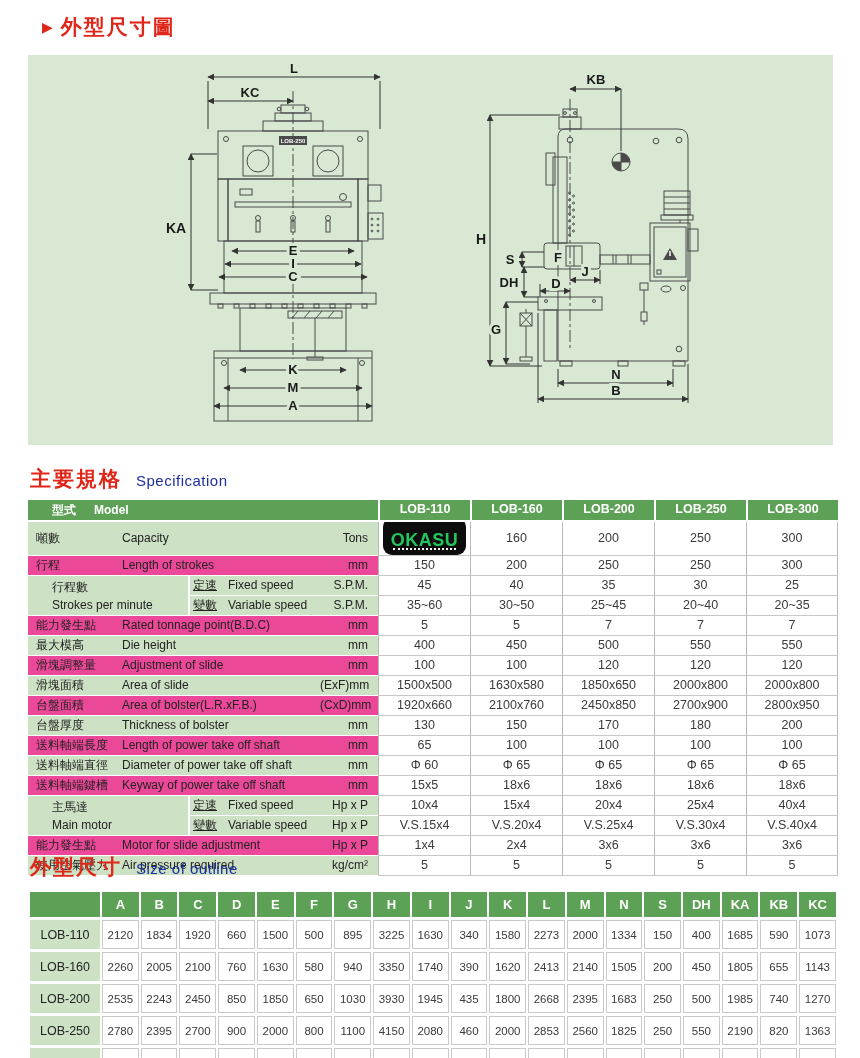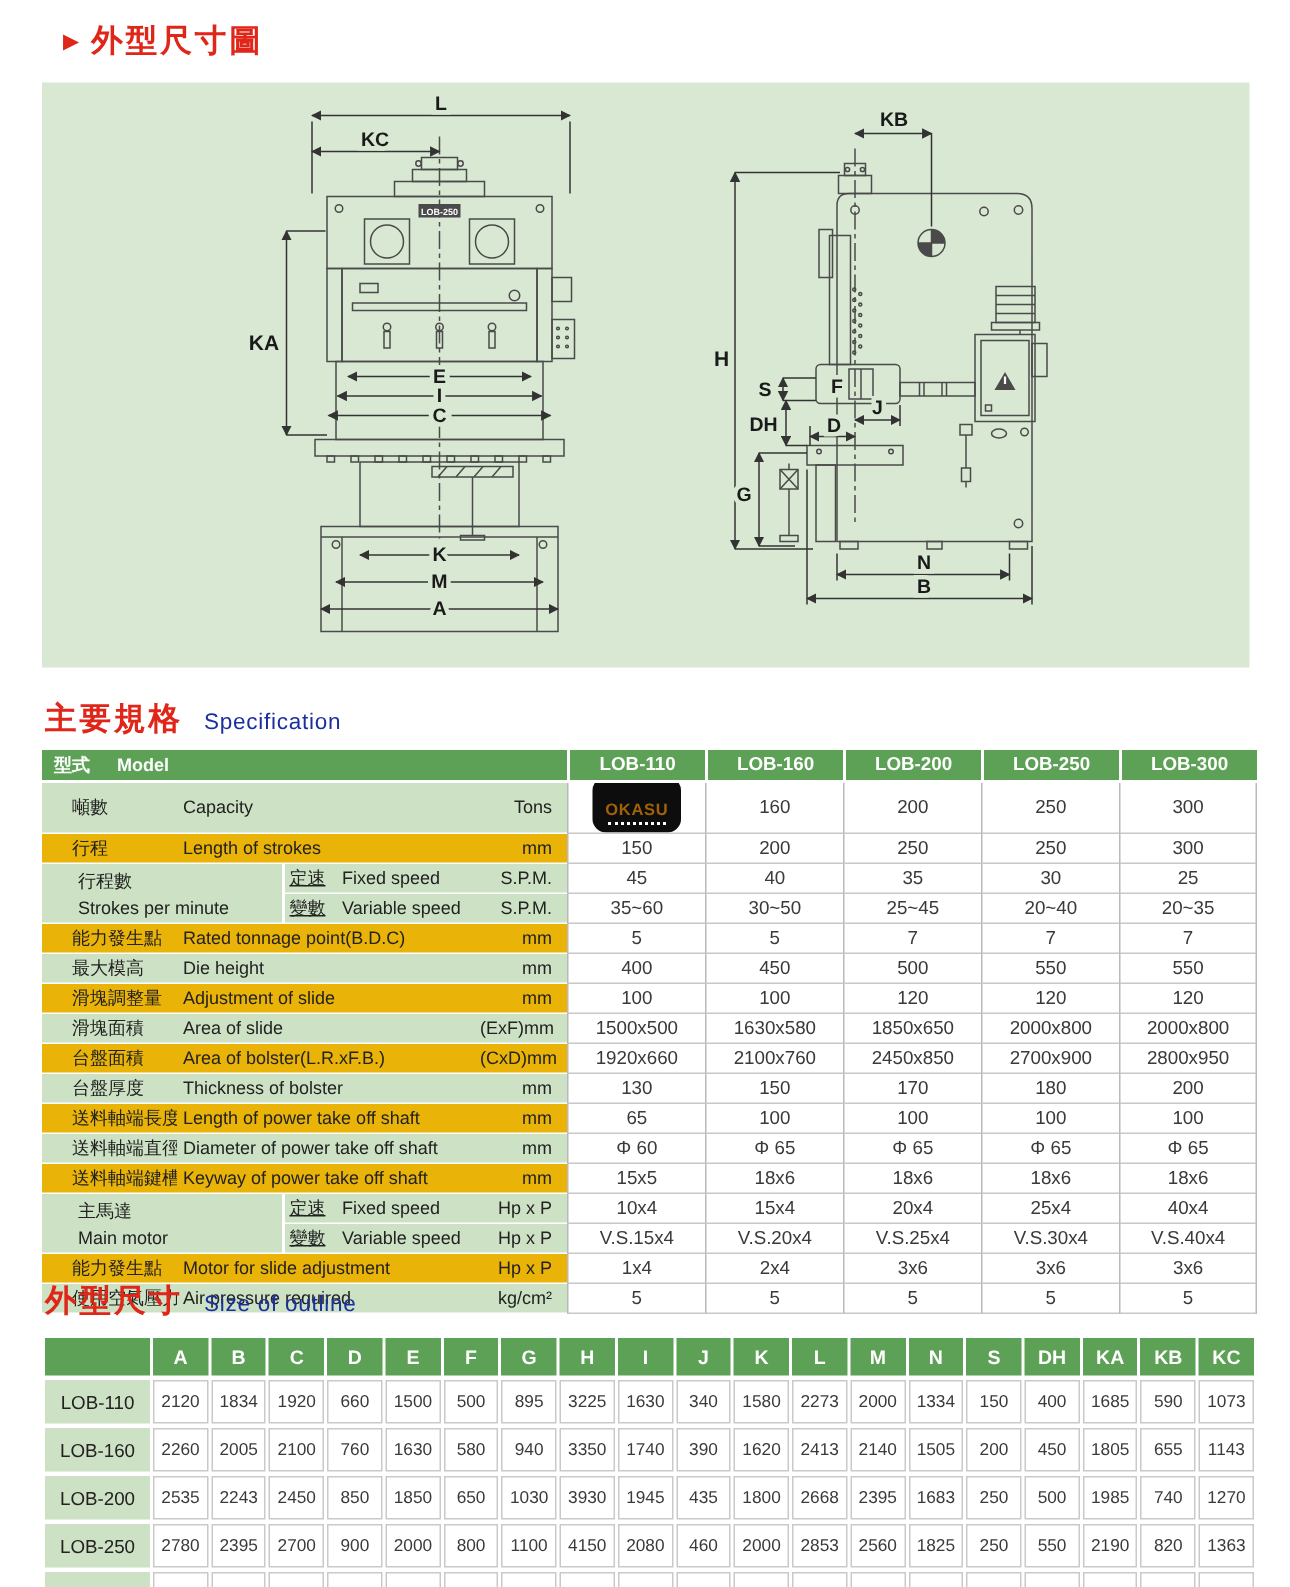--- a/index.html
+++ b/index.html
@@ -41,7 +41,7 @@
   .spec td.val{background:#fff;border-left:1px solid #b9b9b9;border-bottom:1px solid #c8c8c8;text-align:center;font-size:12.5px;color:#3a3a3a;}
   .spec td.val:last-child{border-right:1px solid #b9b9b9;}
   .spec tr.head td{background:#5da156;color:#fff;font-weight:bold;border-bottom:2px solid #fff;height:20px;}
-  .spec td.model-head{text-align:left;padding-left:8px;}
+  .spec td.model-head{text-align:left;padding-left:24px;}
   .spec td.model-head .mh-en{margin-left:18px;}
   .spec td.model-cell{text-align:center;border-left:2px solid #fff;font-size:12.5px;}
   .wm{display:inline-block;position:relative;z-index:3;background:#0d0d0d;color:#a16207;border-radius:9px;

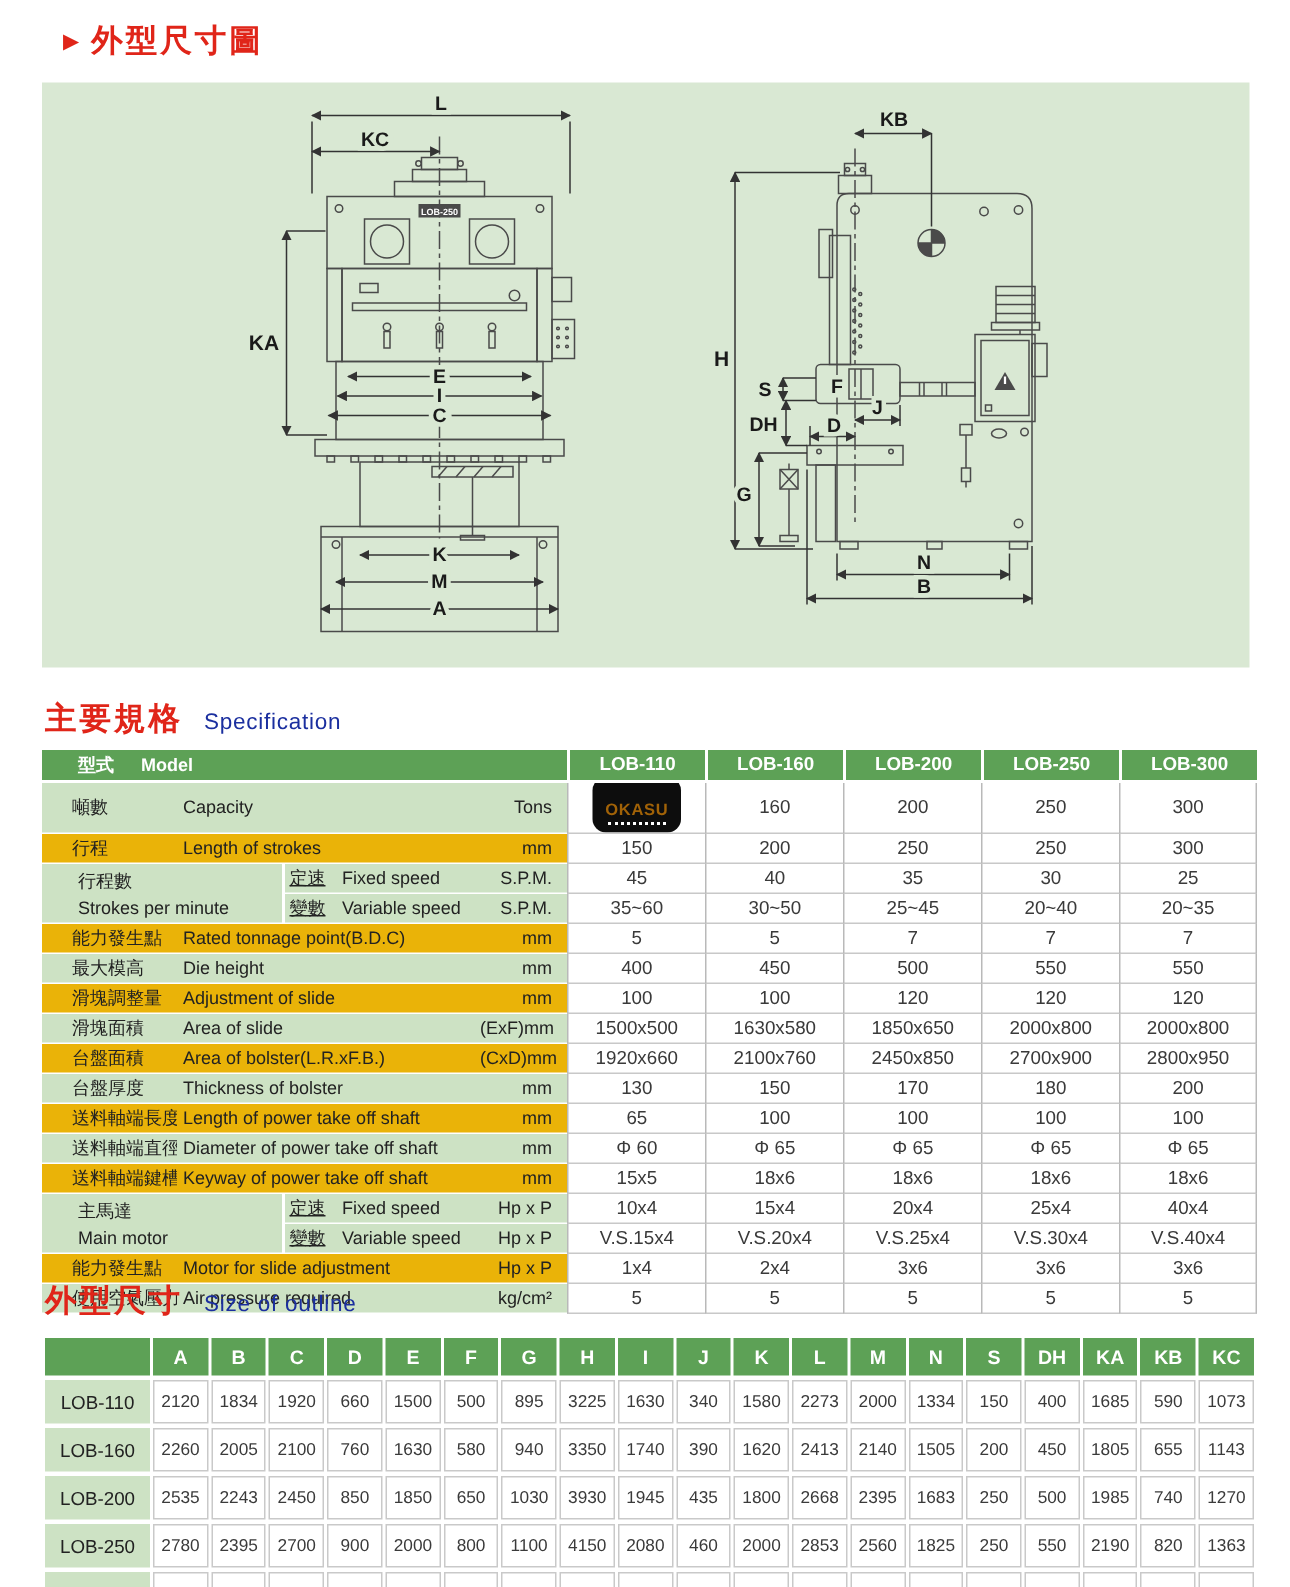--- a/index.html
+++ b/index.html
@@ -33,7 +33,7 @@
   .spec tr.g td.lab{background:#cde2c4;}
   .spec tr.w td.lab{background:#eab308;margin-top:40px;}
   .spec td.lab{border-bottom:1px solid #ffffff;}
-  .spec td.zh{padding-left:20px;}
+  .spec td.zh{padding-left:8px;}
   .spec td.en{padding-left:4px;}
   .spec td.unit{text-align:right;padding-right:10px;}
   .spec td.subzh{border-left:2px solid #ffffff;padding-left:3px;text-decoration:underline;}

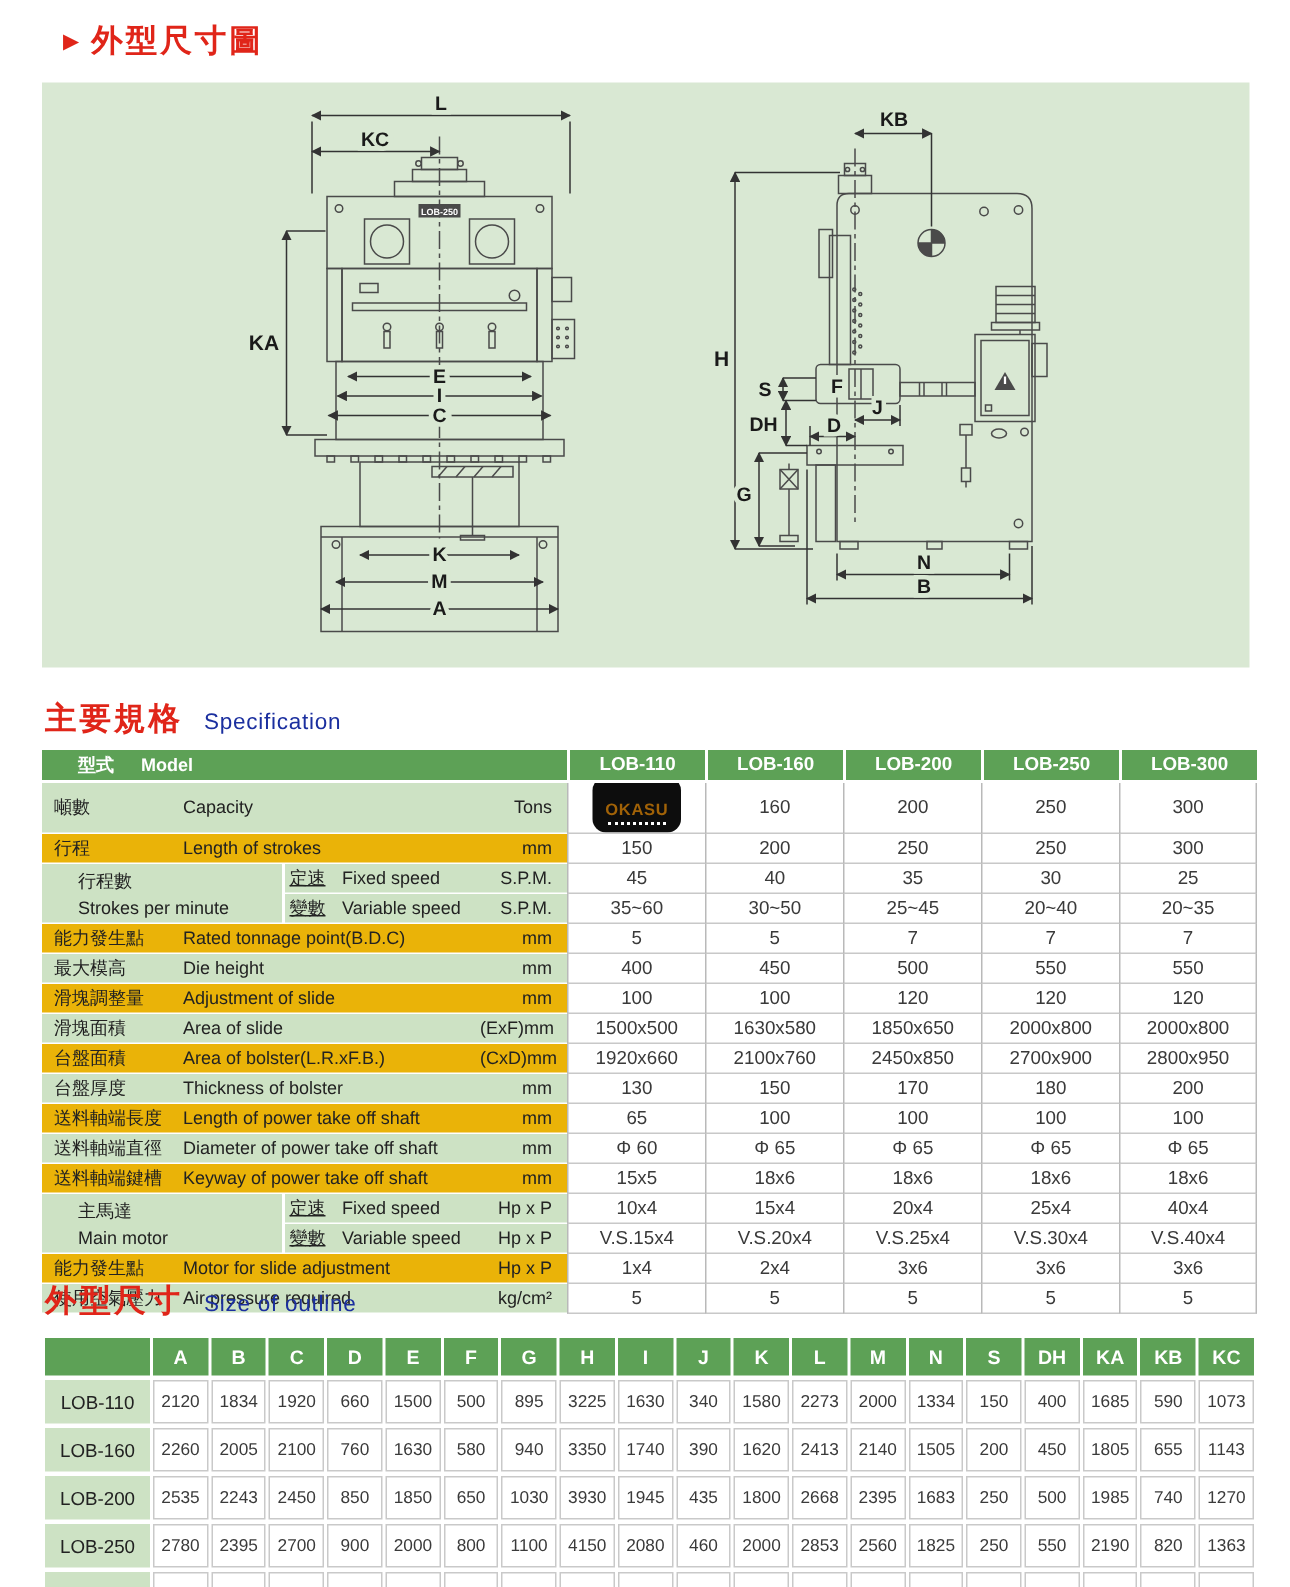--- a/index.html
+++ b/index.html
@@ -44,8 +44,8 @@
   .spec td.model-head{text-align:left;padding-left:24px;}
   .spec td.model-head .mh-en{margin-left:18px;}
   .spec td.model-cell{text-align:center;border-left:2px solid #fff;font-size:12.5px;}
-  .wm{display:inline-block;position:relative;z-index:3;background:#0d0d0d;color:#a16207;border-radius:9px;
-      padding:16px 8px 2px 8px;font-weight:bold;font-size:11px;letter-spacing:.5px;margin-top:-4px;line-height:13px;}
+  .wm{display:inline-block;position:relative;z-index:3;background:#0d0d0d;color:#22c55e;border-radius:9px;
+      padding:16px 8px 2px 8px;font-weight:bold;font-size:18px;letter-spacing:.5px;margin-top:-4px;line-height:13px;}
   .wm .wm-sub{display:block;height:3px;border-top:2px dotted #fff;margin:1px 2px 0 2px;}
   
   .outline{position:absolute;left:28px;top:889px;width:810px;table-layout:fixed;border-spacing:2px 3px;}

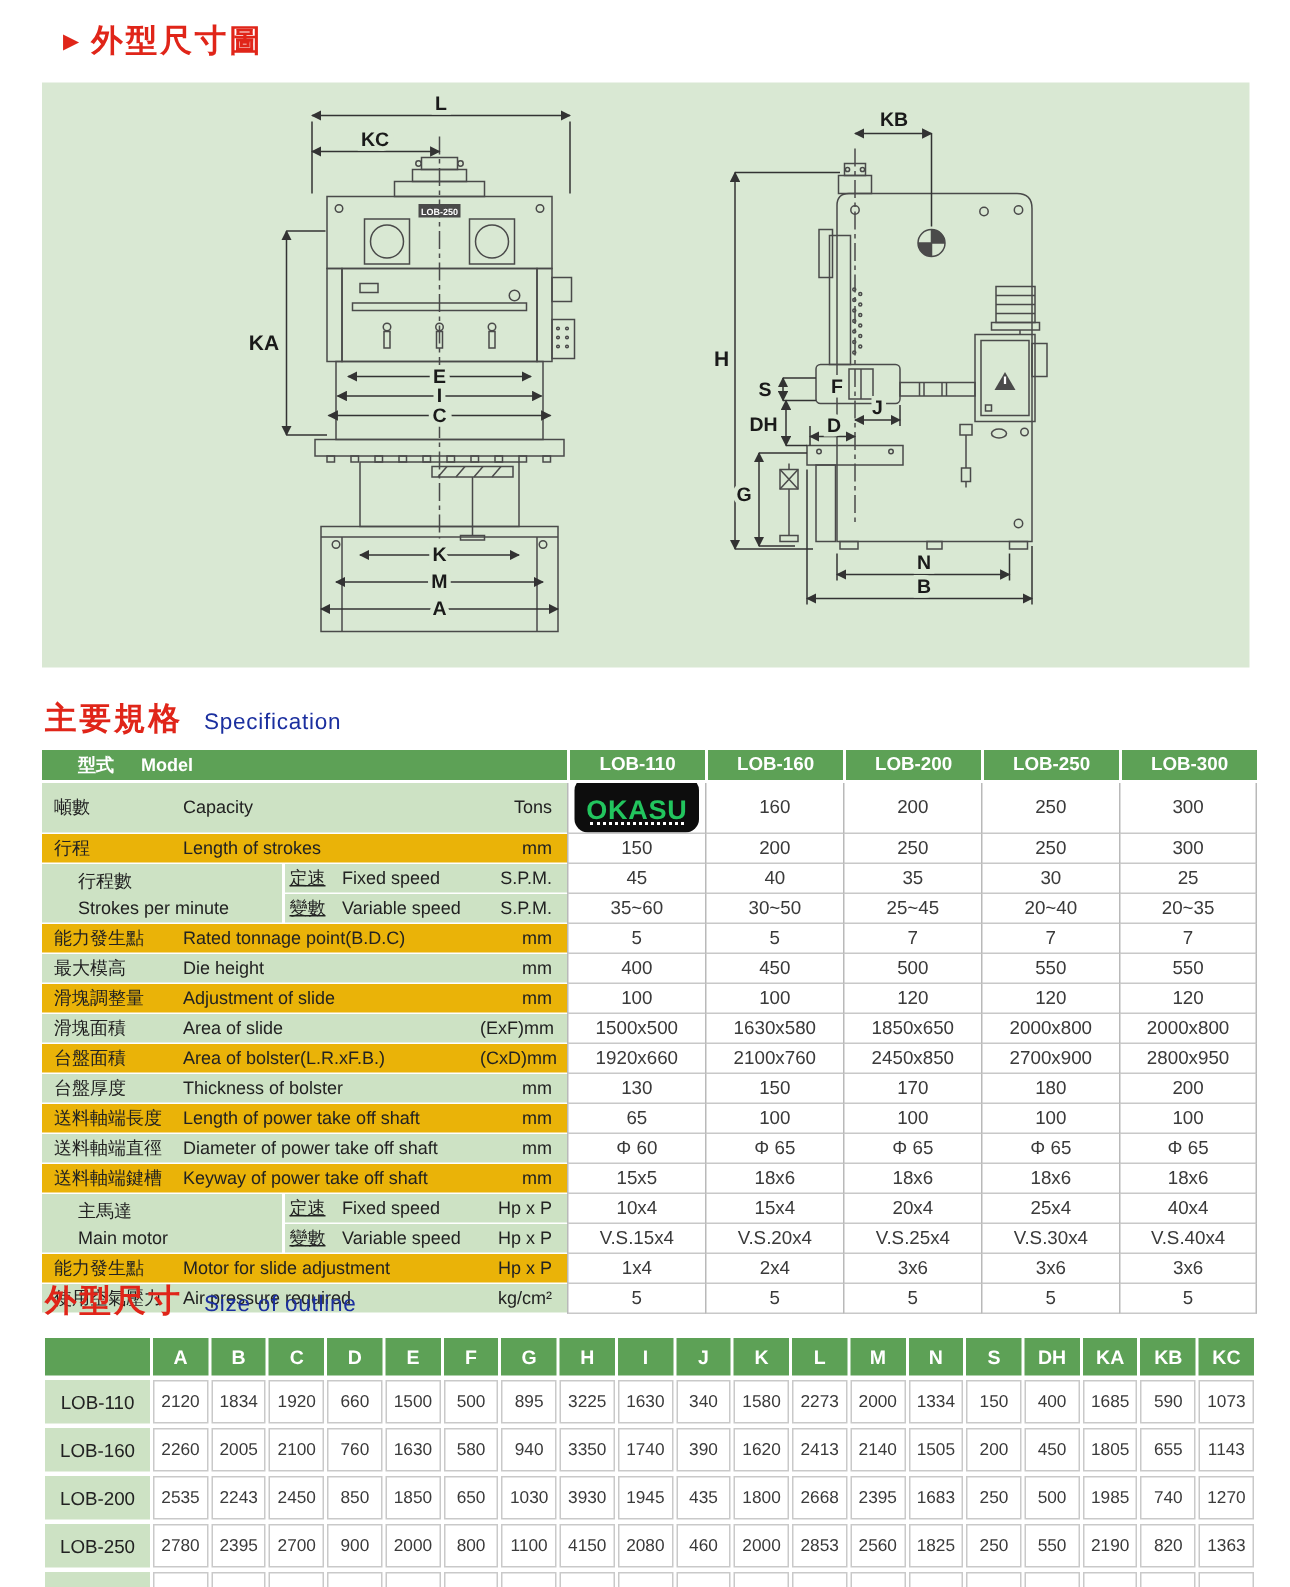--- a/index.html
+++ b/index.html
@@ -31,7 +31,7 @@
   .spec{position:absolute;left:28px;top:500px;width:810px;table-layout:fixed;}
   .spec td{height:19px;font-size:12px;line-height:1.05;padding:0;color:#222;overflow:hidden;white-space:nowrap;}
   .spec tr.g td.lab{background:#cde2c4;}
-  .spec tr.w td.lab{background:#eab308;margin-top:40px;}
+  .spec tr.w td.lab{background:#ec4899;margin-top:40px;}
   .spec td.lab{border-bottom:1px solid #ffffff;}
   .spec td.zh{padding-left:8px;}
   .spec td.en{padding-left:4px;}

